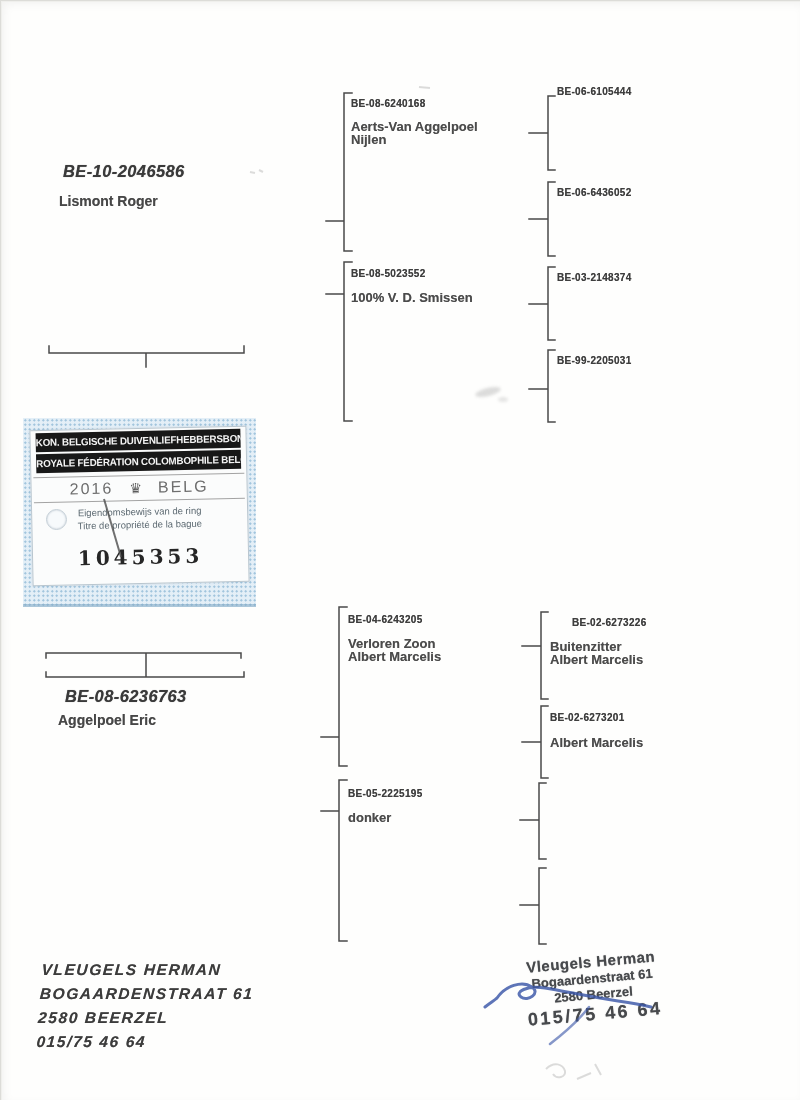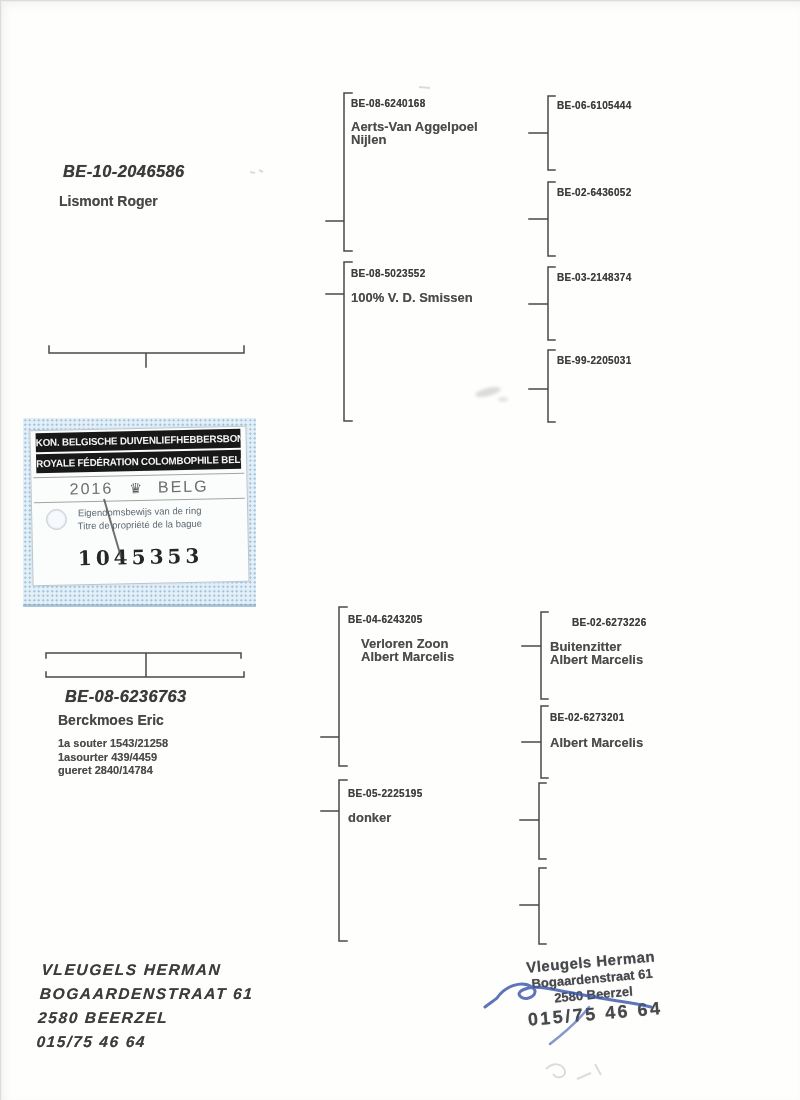--- a/index.html
+++ b/index.html
@@ -126,7 +126,7 @@
   <div class="abs ring" style="left:350px;top:267px;">BE-08-5023552</div>
   <div class="abs sub" style="left:350px;top:290px;">100% V. D. Smissen</div>
 
-  <div class="abs ring" style="left:556px;top:99px;">BE-06-6105444</div>
+  <div class="abs ring" style="left:556px;top:85px;">BE-06-6105444</div>
   <div class="abs ring" style="left:556px;top:186px;">BE-02-6436052</div>
   <div class="abs ring" style="left:556px;top:271px;">BE-03-2148374</div>
   <div class="abs ring" style="left:556px;top:354px;">BE-99-2205031</div>

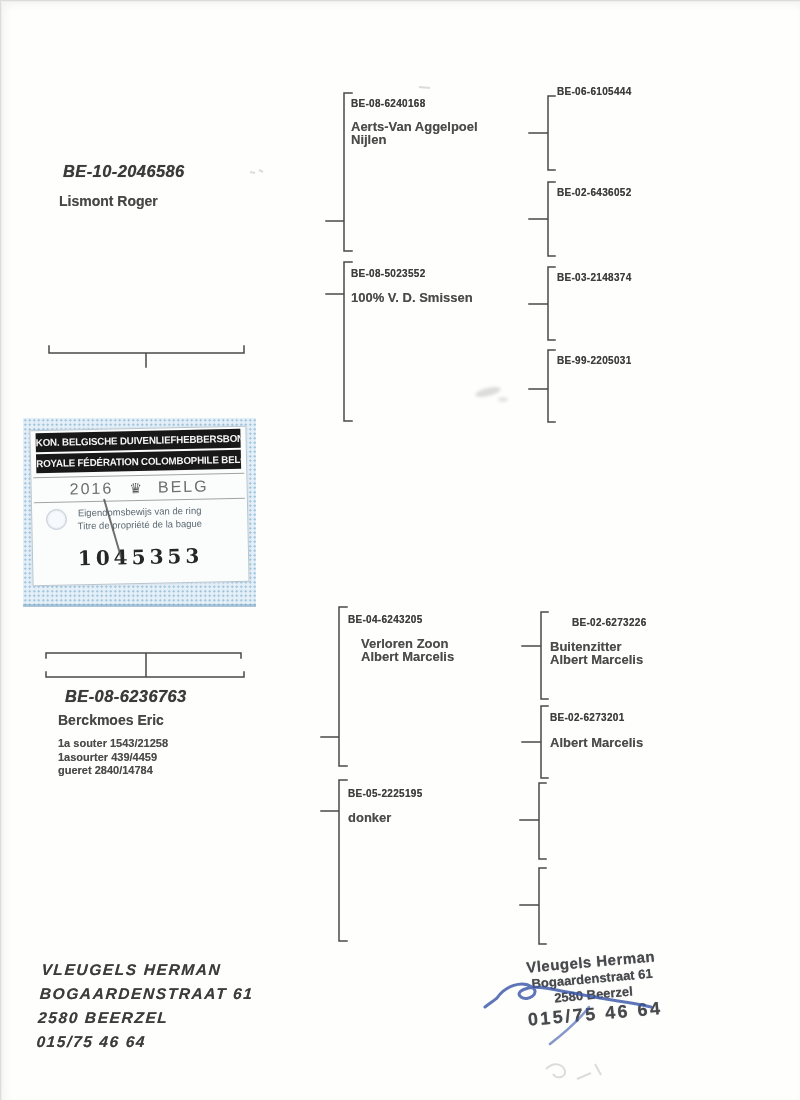--- a/index.html
+++ b/index.html
@@ -127,7 +127,7 @@
   <div class="abs sub" style="left:350px;top:290px;">100% V. D. Smissen</div>
 
   <div class="abs ring" style="left:556px;top:85px;">BE-06-6105444</div>
-  <div class="abs ring" style="left:556px;top:186px;">BE-02-6436052</div>
+  <div class="abs ring" style="left:556px;top:186px;">BE-06-6436052</div>
   <div class="abs ring" style="left:556px;top:271px;">BE-03-2148374</div>
   <div class="abs ring" style="left:556px;top:354px;">BE-99-2205031</div>
 

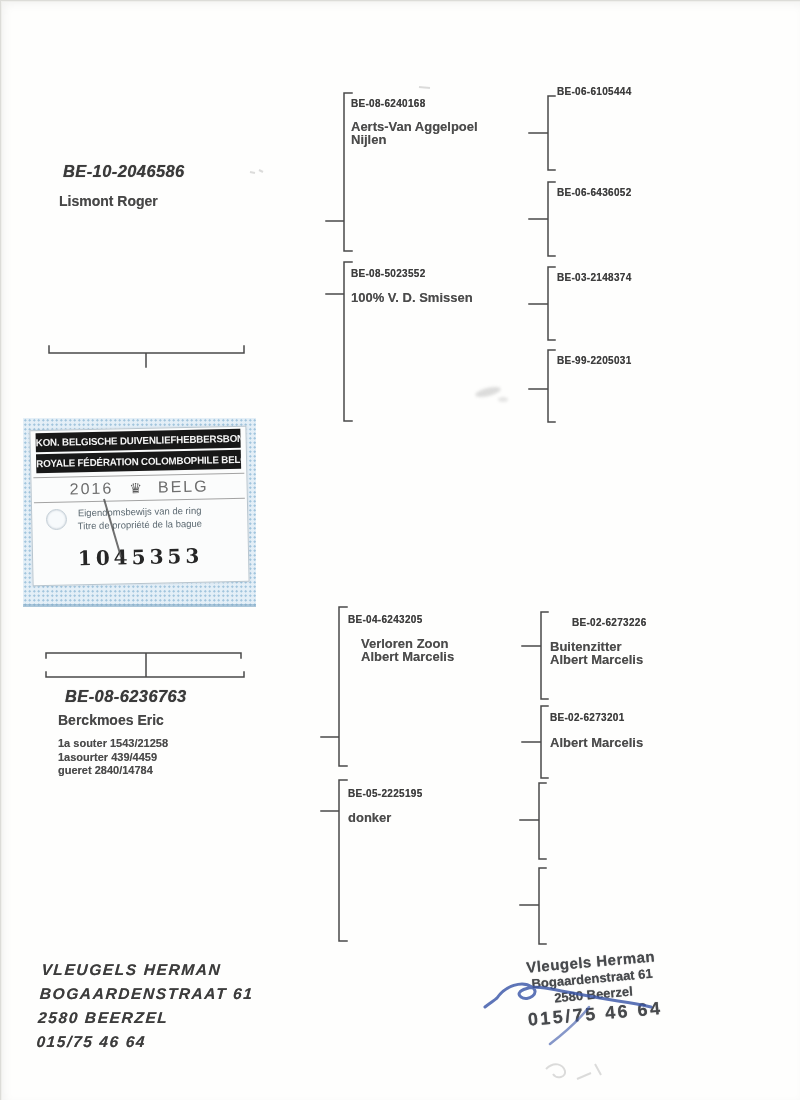--- a/index.html
+++ b/index.html
@@ -158,7 +158,7 @@
   </div>
 
   <div class="abs ring" style="left:347px;top:613px;">BE-04-6243205</div>
-  <div class="abs sub" style="left:347px;top:636px;margin-left:13px;">
+  <div class="abs sub" style="left:347px;top:636px;">
     <div>Verloren Zoon</div>
     <div>Albert Marcelis</div>
   </div>

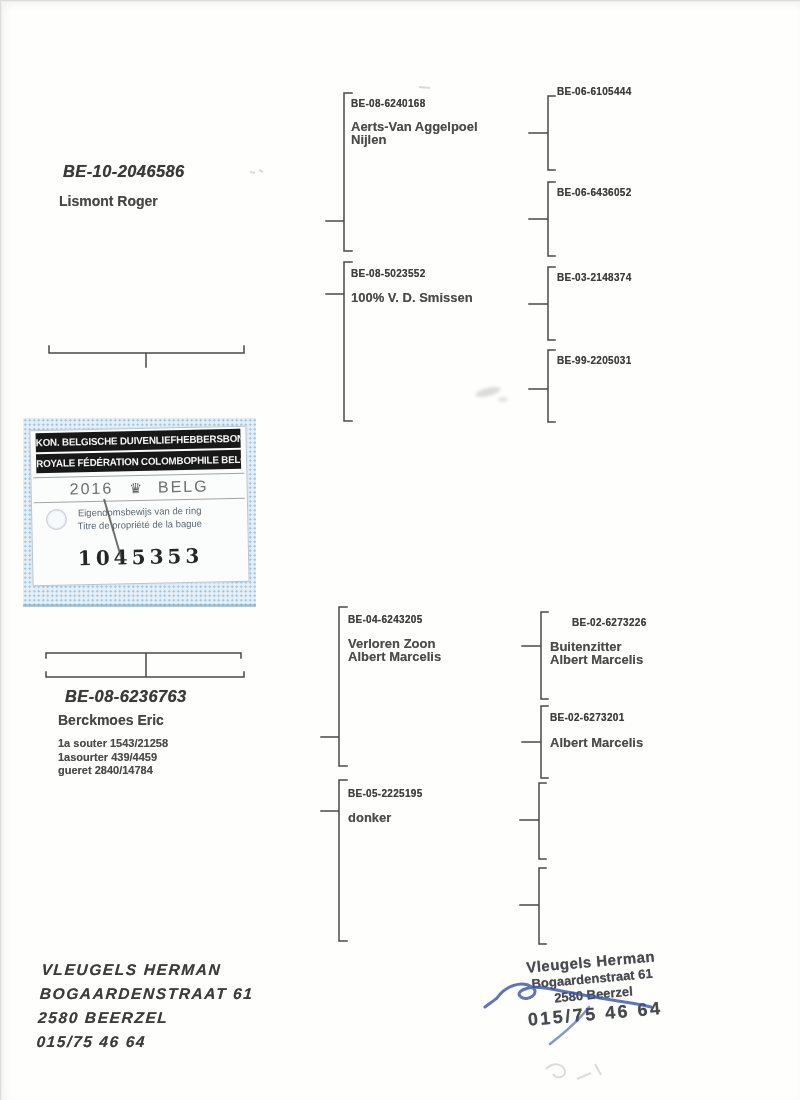--- a/index.html
+++ b/index.html
@@ -150,7 +150,7 @@
   </div>
 
   <div class="abs ring-lg" style="left:64px;top:686px;">BE-08-6236763</div>
-  <div class="abs owner" style="left:57px;top:711px;">Berckmoes Eric</div>
+  <div class="abs owner" style="left:57px;top:711px;">Aggelpoel Eric</div>
   <div class="abs res" style="left:57px;top:736px;">
     <div>1a souter 1543/21258</div>
     <div>1asourter 439/4459</div>

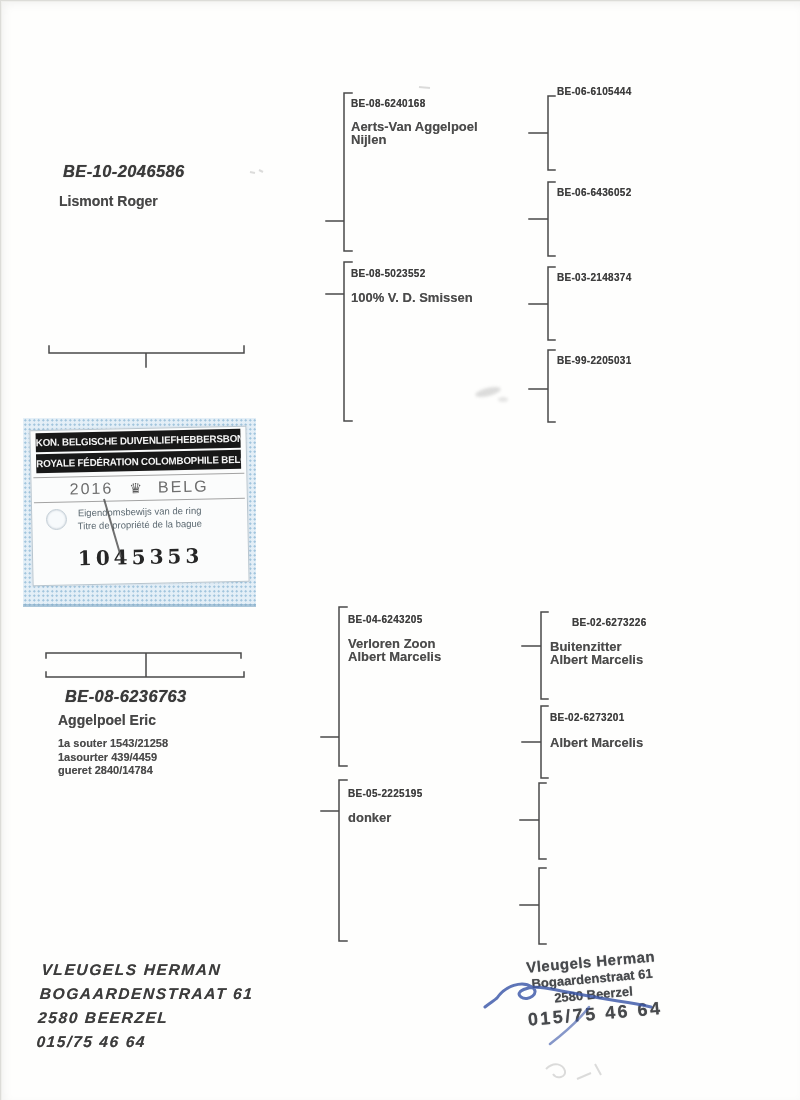--- a/index.html
+++ b/index.html
@@ -151,11 +151,6 @@
 
   <div class="abs ring-lg" style="left:64px;top:686px;">BE-08-6236763</div>
   <div class="abs owner" style="left:57px;top:711px;">Aggelpoel Eric</div>
-  <div class="abs res" style="left:57px;top:736px;">
-    <div>1a souter 1543/21258</div>
-    <div>1asourter 439/4459</div>
-    <div>gueret 2840/14784</div>
-  </div>
 
   <div class="abs ring" style="left:347px;top:613px;">BE-04-6243205</div>
   <div class="abs sub" style="left:347px;top:636px;">

